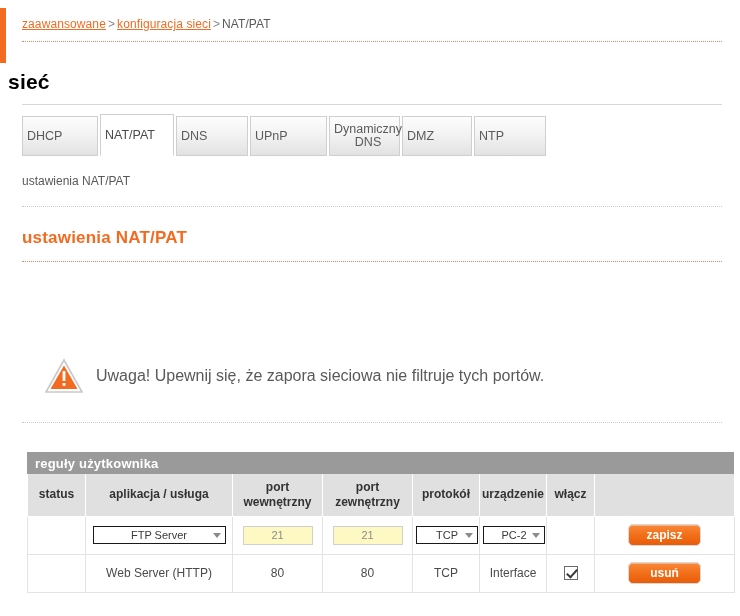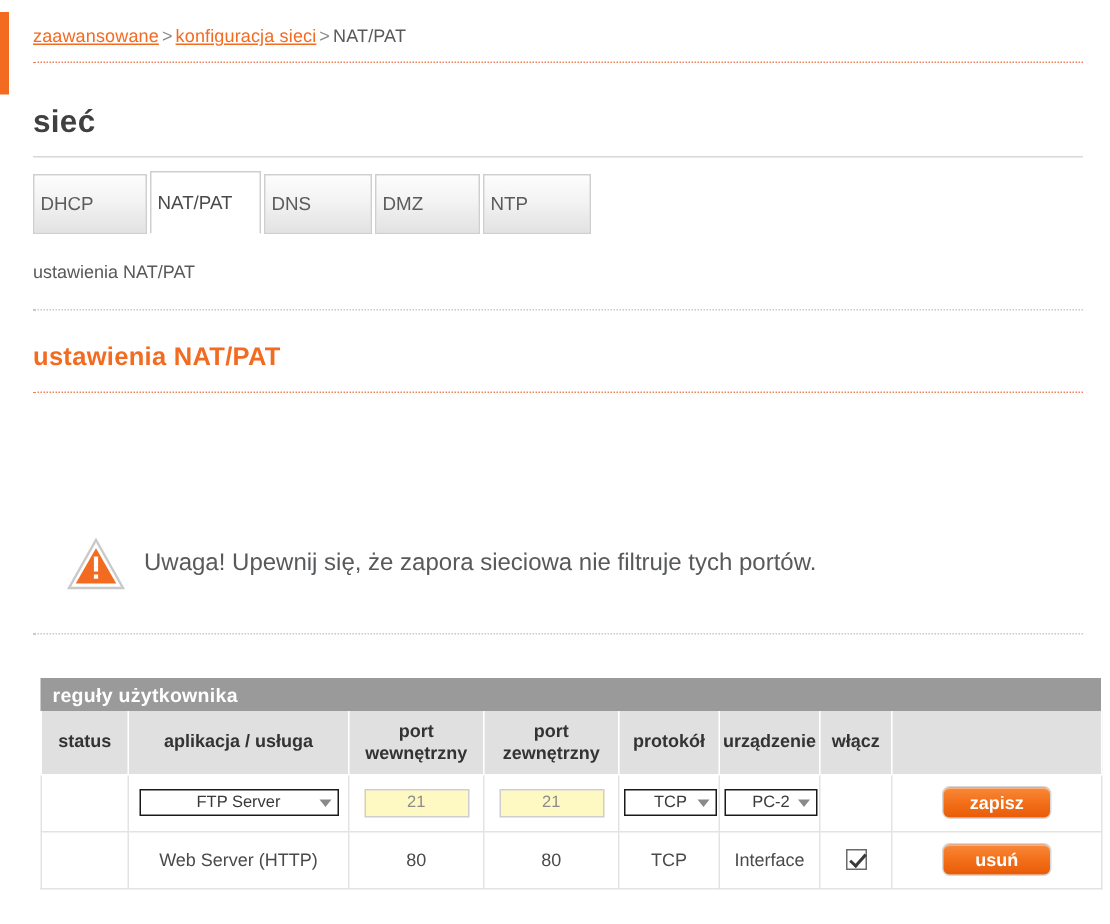--- a/index.html
+++ b/index.html
@@ -68,10 +68,10 @@
   
   .page-title {
     position: absolute;
-    left: 22px; top: 70px;
+    left: 8px; top: 70px;
     font-size: 21px;
     font-weight: bold;
-    color: #404040;
+    color: #000000;
     letter-spacing: .2px;
   }
 

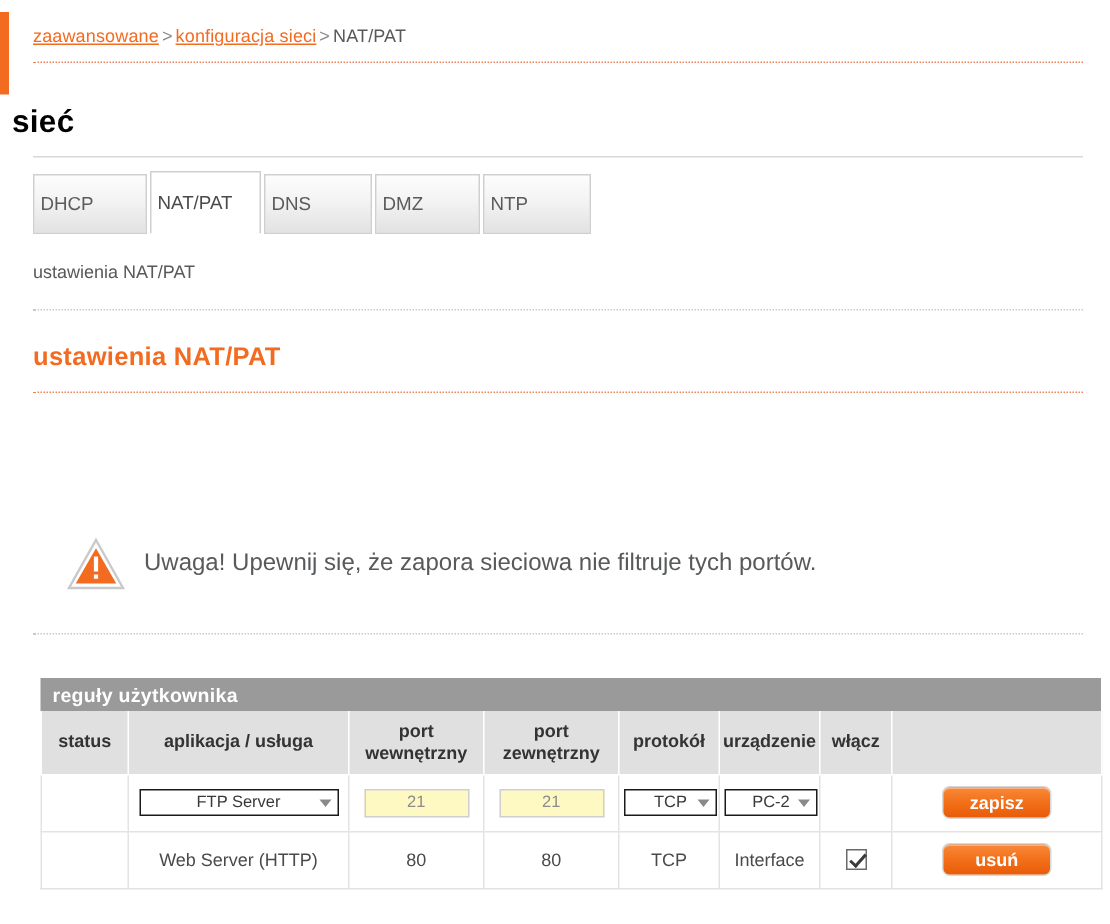--- a/index.html
+++ b/index.html
@@ -312,6 +312,9 @@
       </div>
     <div class="tab" style="width:72px;">
         <span>DNS</span>
+      </div>
+    <div class="tab" style="width:77px;">
+        <span>UPnP</span>
       </div>
     <div class="tab" style="width:70px;">
         <span>DMZ</span>

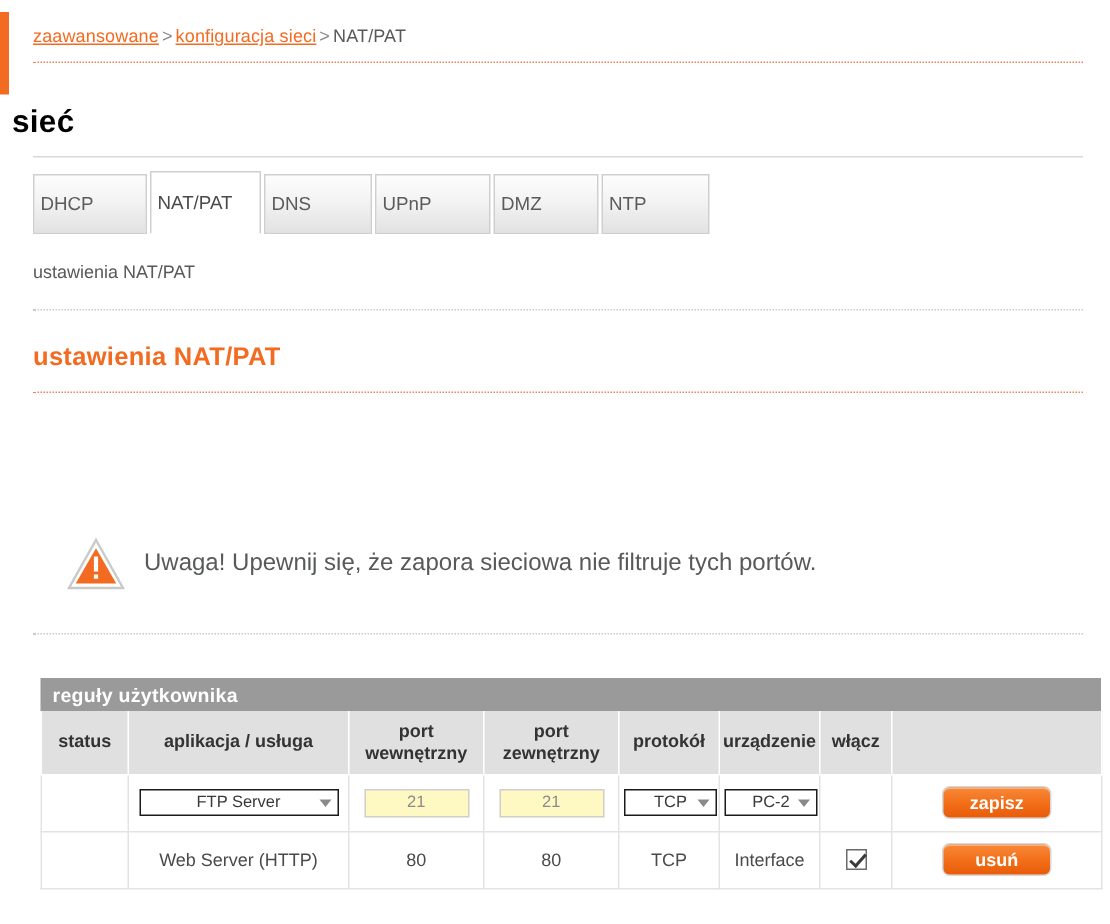--- a/index.html
+++ b/index.html
@@ -315,6 +315,9 @@
       </div>
     <div class="tab" style="width:77px;">
         <span>UPnP</span>
+      </div>
+    <div class="tab" style="width:71px;">
+        <span>Dynamiczny DNS</span>
       </div>
     <div class="tab" style="width:70px;">
         <span>DMZ</span>

